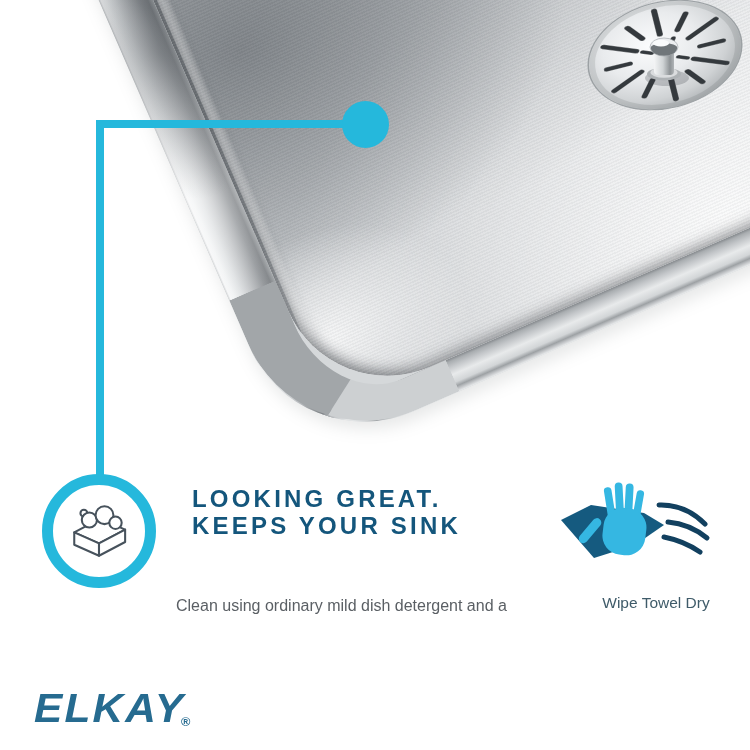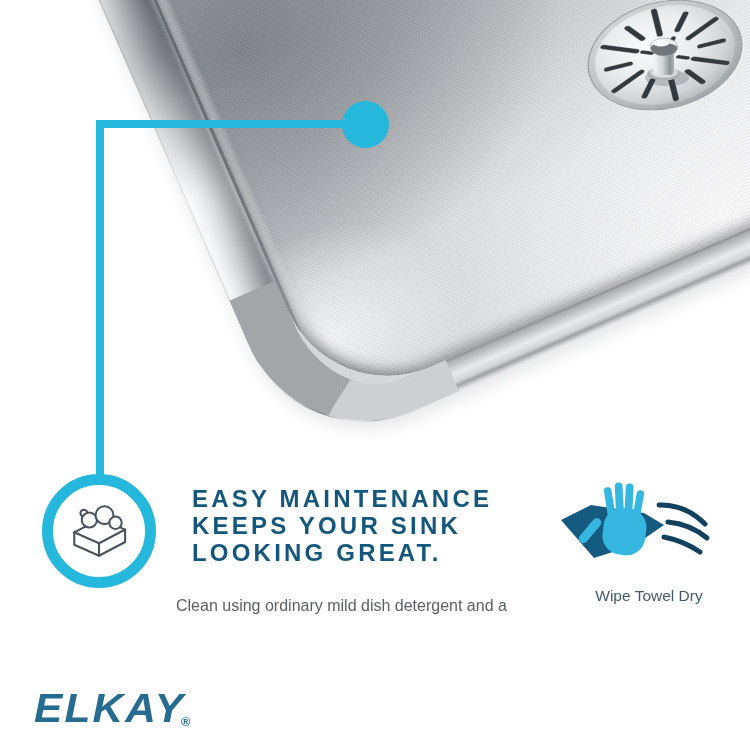--- a/index.html
+++ b/index.html
@@ -192,7 +192,6 @@
   </div>
 
   <h1 class="heading">
-    <span>EASY MAINTENANCE</span>
     <span>KEEPS YOUR SINK</span>
     <span>LOOKING GREAT.</span>
   </h1>

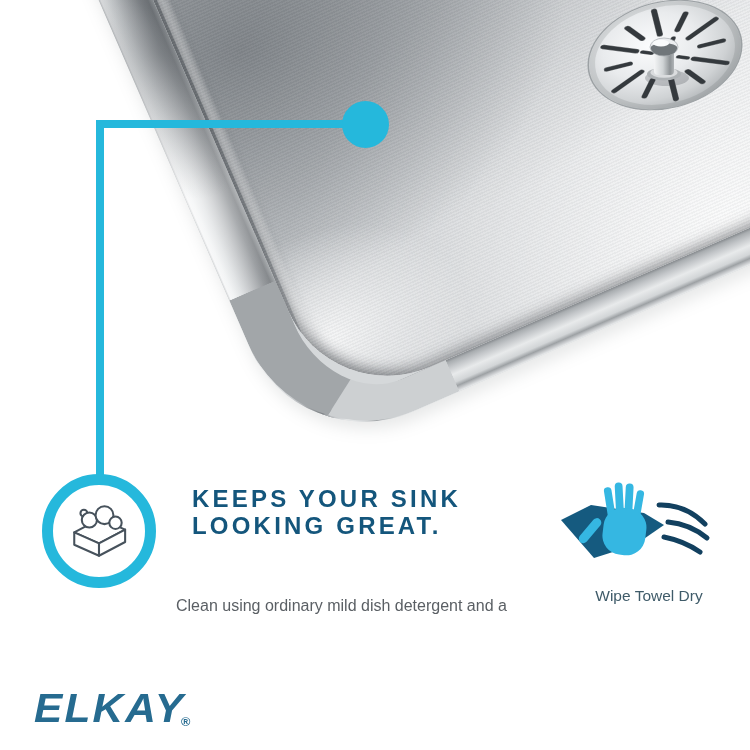--- a/index.html
+++ b/index.html
@@ -192,8 +192,8 @@
   </div>
 
   <h1 class="heading">
+    <span>LOOKING GREAT.</span>
     <span>KEEPS YOUR SINK</span>
-    <span>LOOKING GREAT.</span>
   </h1>
   <p class="body-copy">
     <span>Clean using ordinary mild dish detergent and a</span>

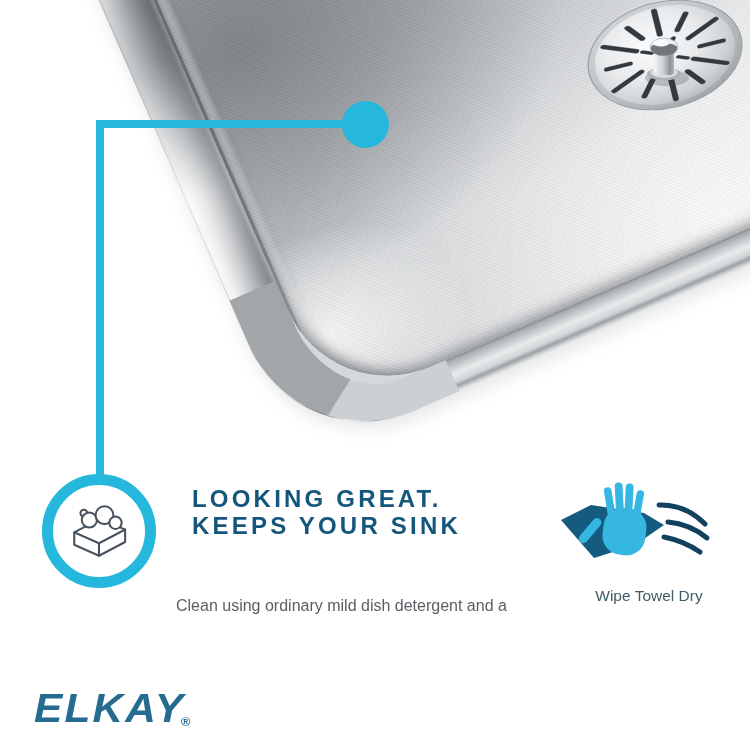--- a/index.html
+++ b/index.html
@@ -70,7 +70,7 @@
   .body-copy span{display:block;}
   .wipe-svg{position:absolute;left:558px;top:468px;width:165px;height:108px;}
   .wipe-label{
-    position:absolute;left:556px;top:579px;width:170px;margin:8px;text-align:center;
+    position:absolute;left:556px;top:579px;width:170px;margin:15px;text-align:center;
     font-size:15.5px;color:#3f5b69;
   }
   .logo{

